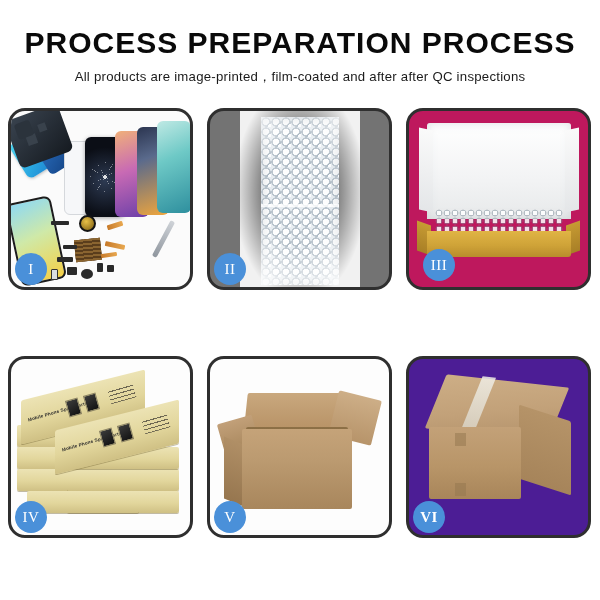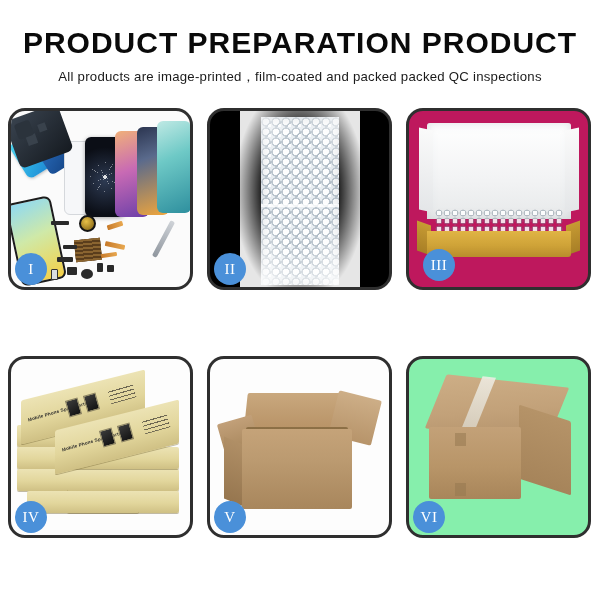--- a/index.html
+++ b/index.html
@@ -316,7 +316,7 @@
 <div class="page">
 
   <div class="header">
-    <div class="title">PRODUCT PREPARATION PRODUCT</div>
+    <div class="title">PROCESS PREPARATION PROCESS</div>
     <div class="subtitle">All products are image-printed，film-coated and packed packed QC inspections</div>
   </div>
 

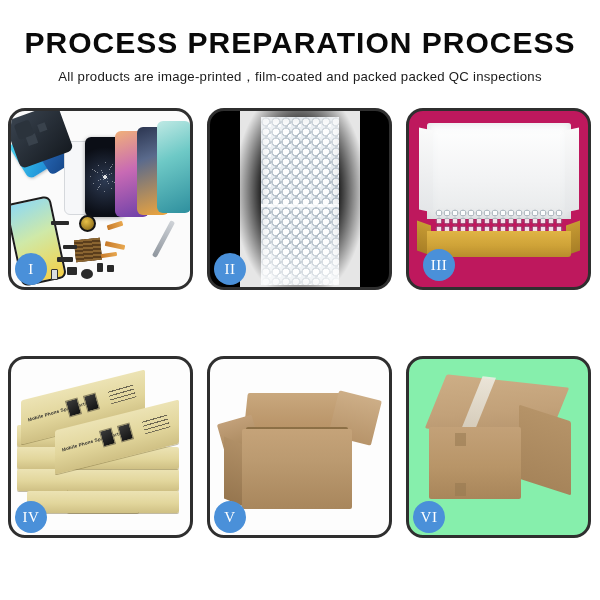--- a/index.html
+++ b/index.html
@@ -317,7 +317,7 @@
 
   <div class="header">
     <div class="title">PROCESS PREPARATION PROCESS</div>
-    <div class="subtitle">All products are image-printed，film-coated and packed packed QC inspections</div>
+    <div class="subtitle">All products are image-printed，film-coated and after after QC inspections</div>
   </div>
 
   <div class="grid">

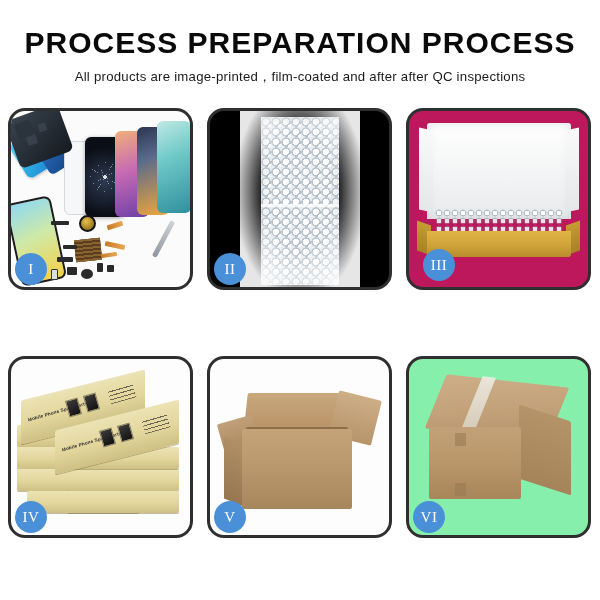--- a/index.html
+++ b/index.html
@@ -151,7 +151,7 @@
   }
 
   
-  .p2 { background: #000000; }
+  .p2 { background: #737373; }
   .bubble-sheet {
     position: absolute; left: 50%; top: 6px; transform: translateX(-50%);
     width: 78px; height: 168px;

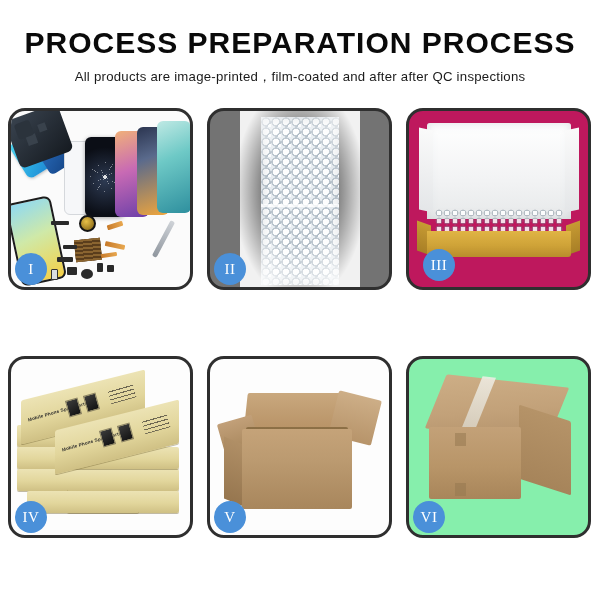--- a/index.html
+++ b/index.html
@@ -280,7 +280,7 @@
   }
 
   
-  .p6 { background:#86efac; }
+  .p6 { background:#4c1d95;font-weight:bold; }
   .c6-top {
     position:absolute; left:24px; top:22px; width:128px; height:54px;
     background: linear-gradient(170deg,#cdae86 0%,#c2a179 55%,#b2916a 100%);

